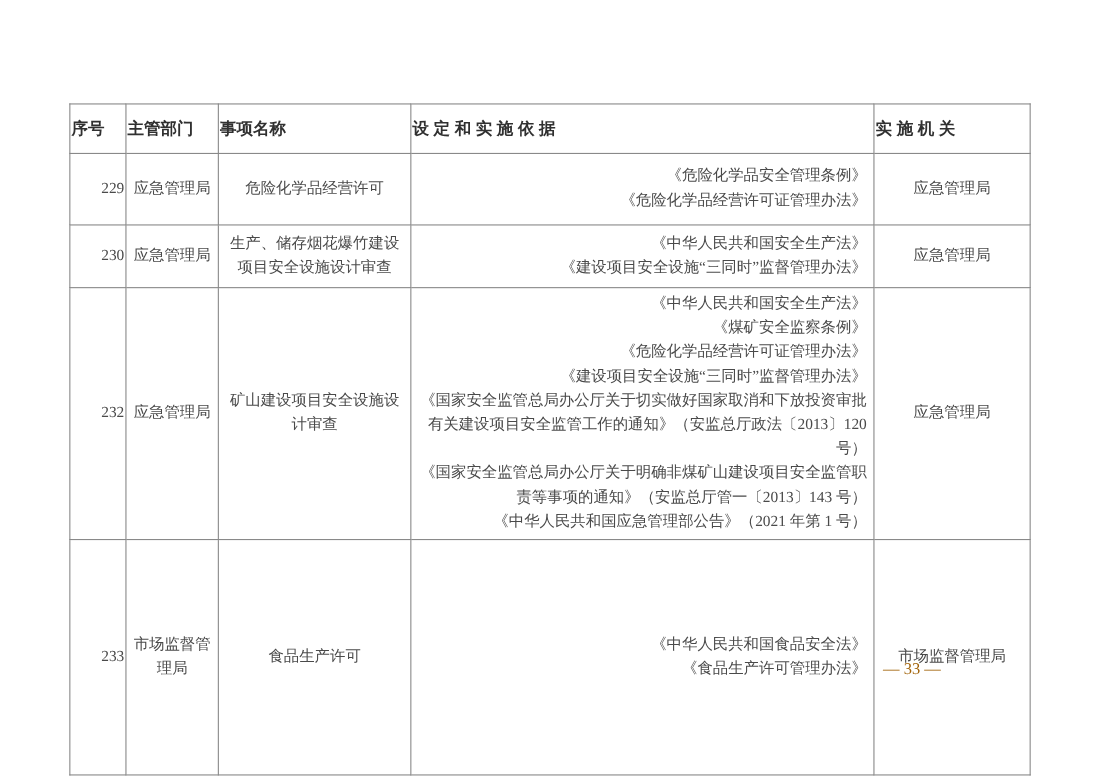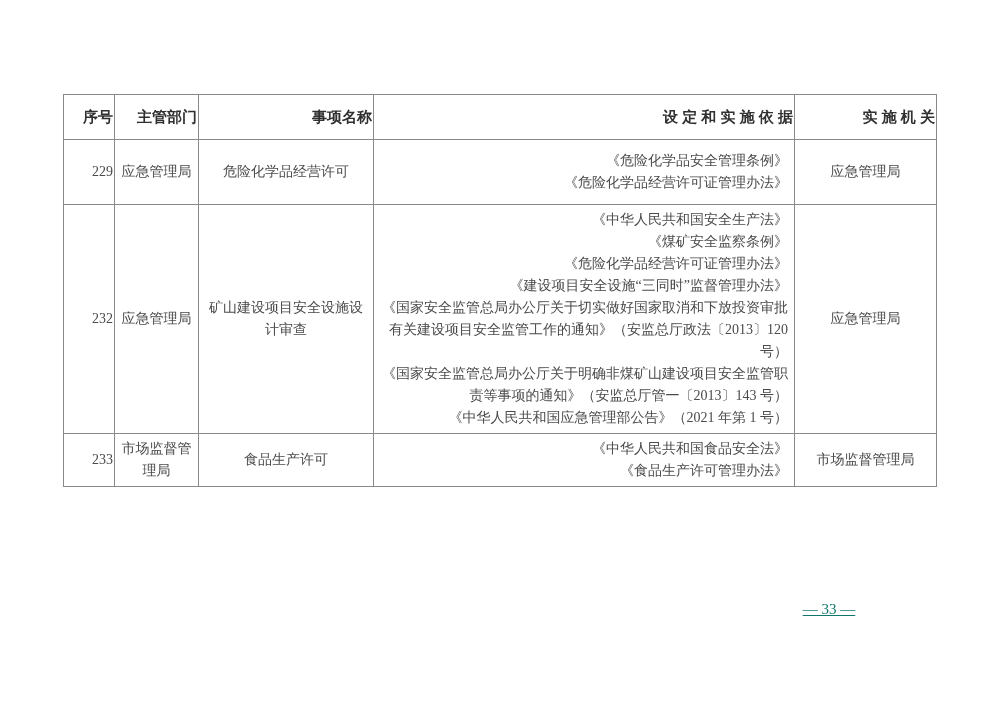--- a/index.html
+++ b/index.html
@@ -43,7 +43,7 @@
     font-weight: bold;
     font-size: 15px;
     color: #303030;
-    text-align: right;
+    text-align: left;
     white-space: nowrap;
   }
   td {

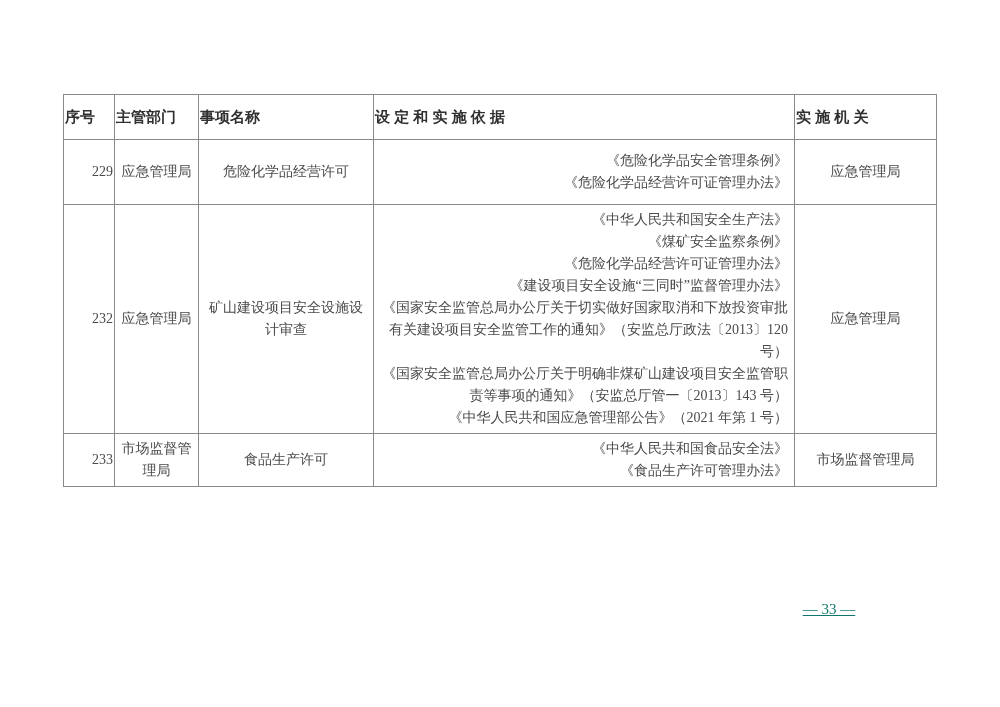--- a/index.html
+++ b/index.html
@@ -122,6 +122,16 @@
           <td class="c-agency">应急管理局</td>
         </tr>
         <tr>
+          <td class="c-no">230</td>
+          <td class="c-dept">应急管理局</td>
+          <td class="c-item">生产、储存烟花爆竹建设项目安全设施设计审查</td>
+          <td class="c-basis">
+            <div class="basis-line">《中华人民共和国安全生产法》</div>
+            <div class="basis-line">《建设项目安全设施“三同时”监督管理办法》</div>
+          </td>
+          <td class="c-agency">应急管理局</td>
+        </tr>
+        <tr>
           <td class="c-no">232</td>
           <td class="c-dept">应急管理局</td>
           <td class="c-item">矿山建设项目安全设施设计审查</td>

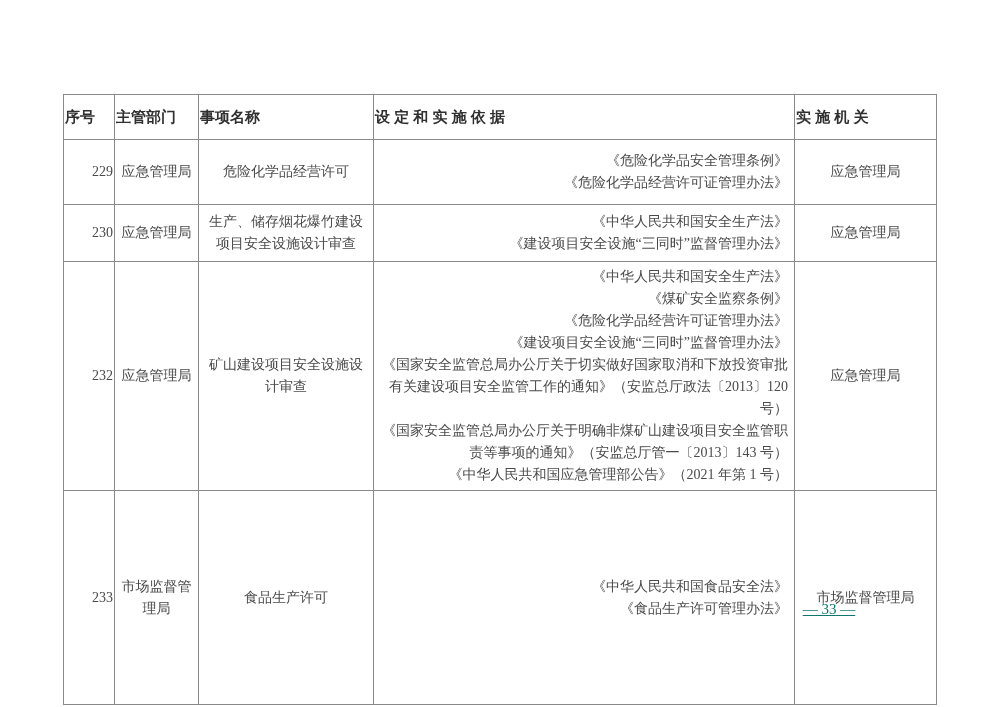--- a/index.html
+++ b/index.html
@@ -81,10 +81,9 @@
     width: 90px;
     text-align: center;
     font-size: 15px;
-    color: #0f766e;
+    color: #a16207;
     font-family: "Liberation Serif", "DejaVu Serif", serif;
     white-space: nowrap;
-    text-decoration: underline;
   }
 </style>
 </head>

